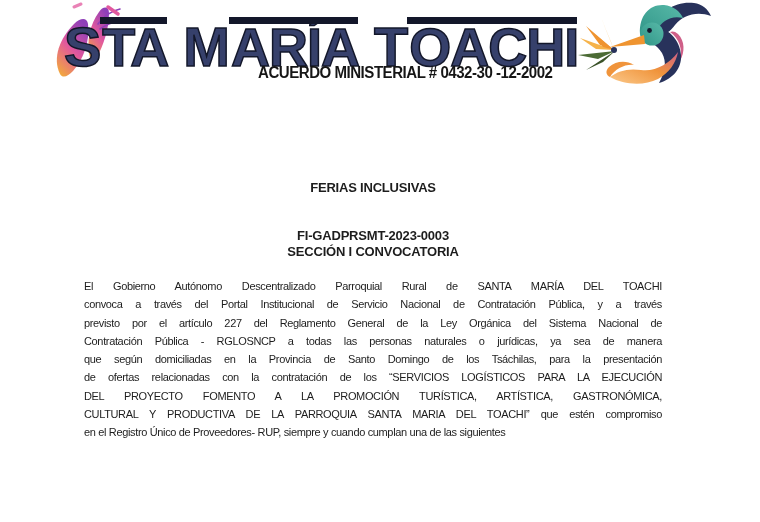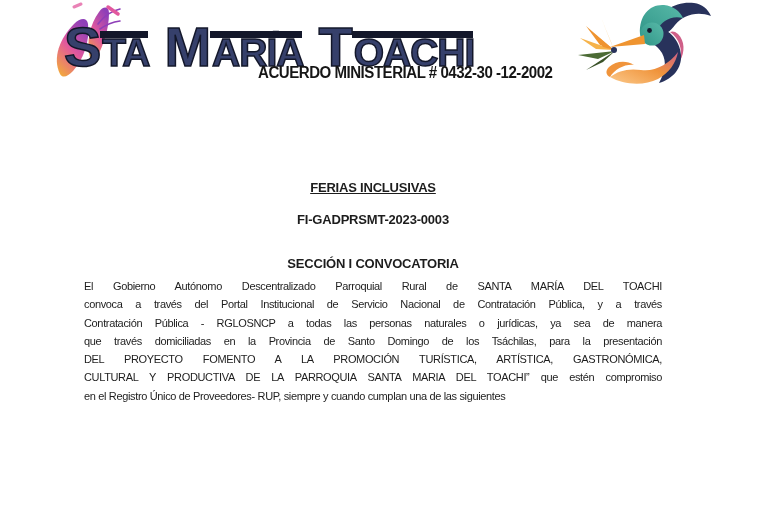--- a/index.html
+++ b/index.html
@@ -21,7 +21,7 @@
   }
   .logo-word { position:relative; white-space:nowrap; }
   .logo-initial { font-size:56px; }
-  .logo-rest { font-size:39px; position:relative; padding-left:2px; }
+  .logo-rest { font-size:54px; position:relative; padding-left:2px; }
   .logo-rest::before {
     content:""; position:absolute; left:0; right:1px; top:0; height:7px;
     background:var(--title_outline,#13172a);

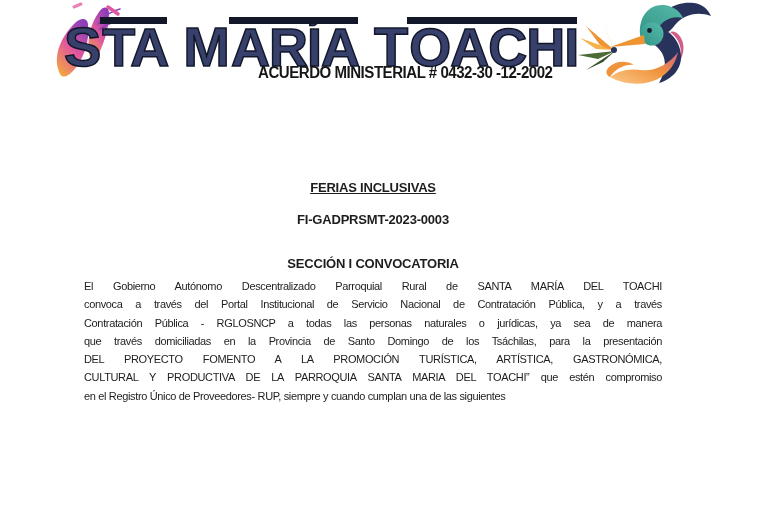--- a/index.html
+++ b/index.html
@@ -43,7 +43,7 @@
     font-size:13px; font-weight:700; letter-spacing:-0.2px;
     color:var(--body_text,#1d1d1d);
   }
-  .doc-h.h1 { top:180px;text-decoration:underline; }
+  .doc-h.h1 { top:180px; }
   .doc-h.h2 { top:212px; }
   .doc-h.h3 { top:256px; }
 

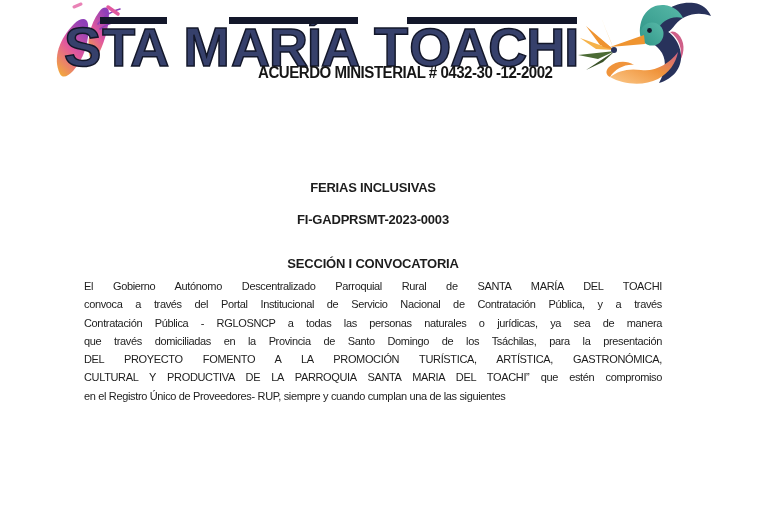--- a/index.html
+++ b/index.html
@@ -44,7 +44,7 @@
     color:var(--body_text,#1d1d1d);
   }
   .doc-h.h1 { top:180px; }
-  .doc-h.h2 { top:212px; }
+  .doc-h.h2 { top:228px; }
   .doc-h.h3 { top:256px; }
 
   .para {

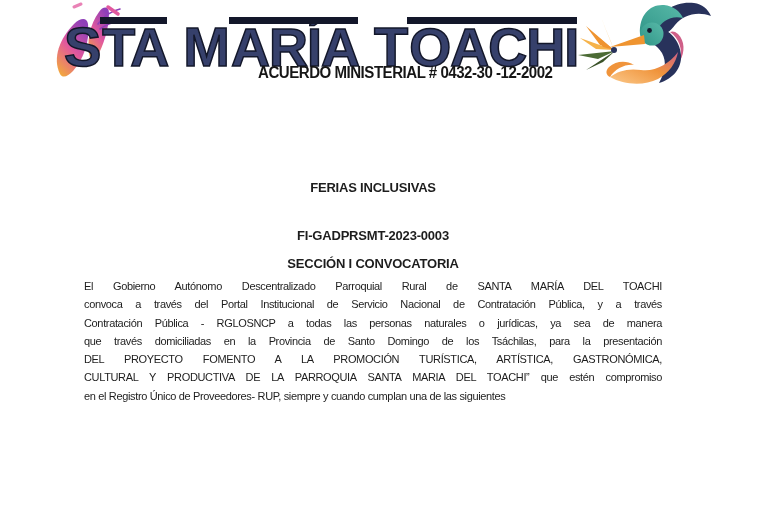--- a/index.html
+++ b/index.html
@@ -45,7 +45,7 @@
   }
   .doc-h.h1 { top:180px; }
   .doc-h.h2 { top:228px; }
-  .doc-h.h3 { top:256px; }
+  .doc-h.h3 { top:244px; }
 
   .para {
     position:absolute; left:84px; top:277px; width:578px;

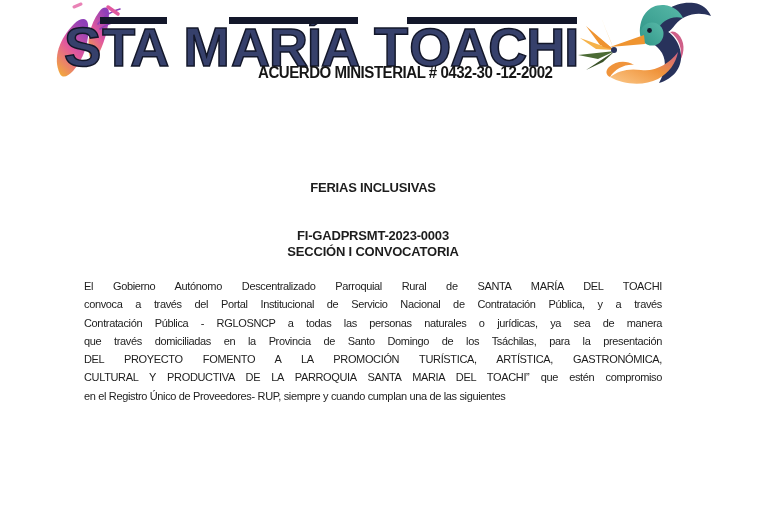--- a/index.html
+++ b/index.html
@@ -125,6 +125,7 @@
     <div class="para">
       <div class="pline">El Gobierno Autónomo Descentralizado Parroquial Rural de SANTA MARÍA DEL TOACHI</div>
       <div class="pline">convoca a través del Portal Institucional de Servicio Nacional de Contratación Pública, y a través</div>
+      <div class="pline">previsto por el artículo 227 del Reglamento General de la Ley Orgánica del Sistema Nacional de</div>
       <div class="pline">Contratación Pública - RGLOSNCP a todas las personas naturales o jurídicas, ya sea de manera</div>
       <div class="pline">que través domiciliadas en la Provincia de Santo Domingo de los Tsáchilas, para la presentación</div>
       <div class="pline">DEL PROYECTO FOMENTO A LA PROMOCIÓN TURÍSTICA, ARTÍSTICA, GASTRONÓMICA,</div>

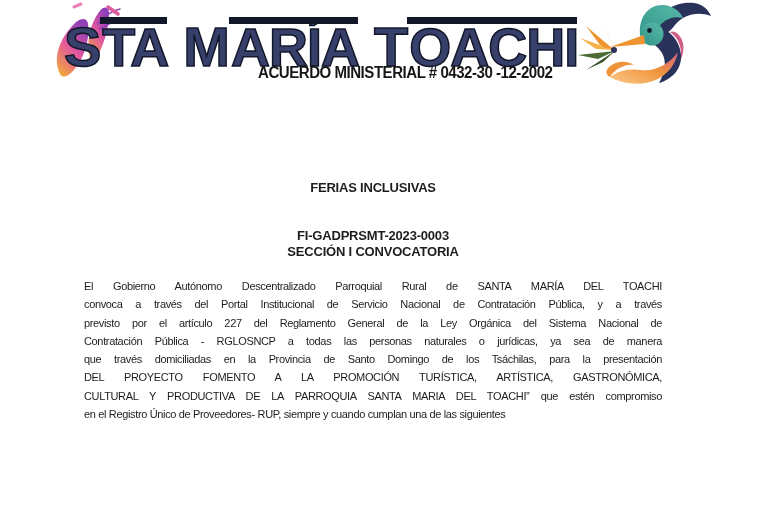--- a/index.html
+++ b/index.html
@@ -127,7 +127,7 @@
       <div class="pline">convoca a través del Portal Institucional de Servicio Nacional de Contratación Pública, y a través</div>
       <div class="pline">previsto por el artículo 227 del Reglamento General de la Ley Orgánica del Sistema Nacional de</div>
       <div class="pline">Contratación Pública - RGLOSNCP a todas las personas naturales o jurídicas, ya sea de manera</div>
-      <div class="pline">que través domiciliadas en la Provincia de Santo Domingo de los Tsáchilas, para la presentación</div>
+      <div class="pline">que según domiciliadas en la Provincia de Santo Domingo de los Tsáchilas, para la presentación</div>
       <div class="pline">DEL PROYECTO FOMENTO A LA PROMOCIÓN TURÍSTICA, ARTÍSTICA, GASTRONÓMICA,</div>
       <div class="pline">CULTURAL Y PRODUCTIVA DE LA PARROQUIA SANTA MARIA DEL TOACHI” que estén compromiso</div>
       <div class="pline">en el Registro Único de Proveedores- RUP, siempre y cuando cumplan una de las siguientes</div>

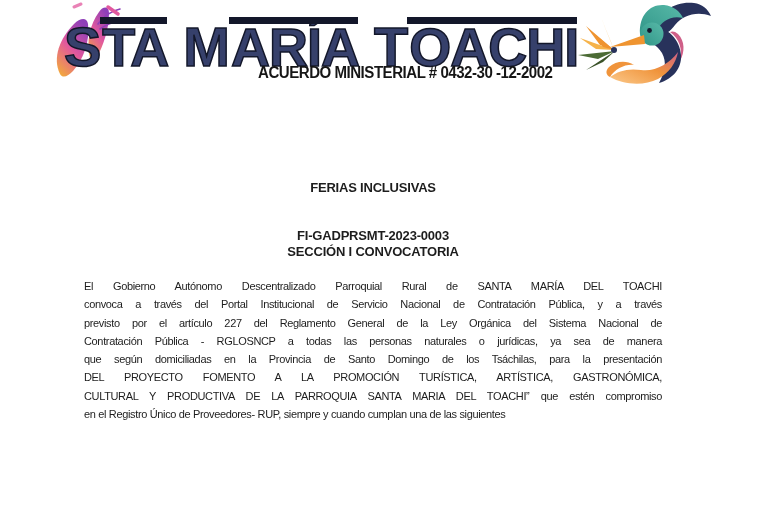--- a/index.html
+++ b/index.html
@@ -128,6 +128,7 @@
       <div class="pline">previsto por el artículo 227 del Reglamento General de la Ley Orgánica del Sistema Nacional de</div>
       <div class="pline">Contratación Pública - RGLOSNCP a todas las personas naturales o jurídicas, ya sea de manera</div>
       <div class="pline">que según domiciliadas en la Provincia de Santo Domingo de los Tsáchilas, para la presentación</div>
+      <div class="pline">de ofertas relacionadas con la contratación de los “SERVICIOS LOGÍSTICOS PARA LA EJECUCIÓN</div>
       <div class="pline">DEL PROYECTO FOMENTO A LA PROMOCIÓN TURÍSTICA, ARTÍSTICA, GASTRONÓMICA,</div>
       <div class="pline">CULTURAL Y PRODUCTIVA DE LA PARROQUIA SANTA MARIA DEL TOACHI” que estén compromiso</div>
       <div class="pline">en el Registro Único de Proveedores- RUP, siempre y cuando cumplan una de las siguientes</div>

